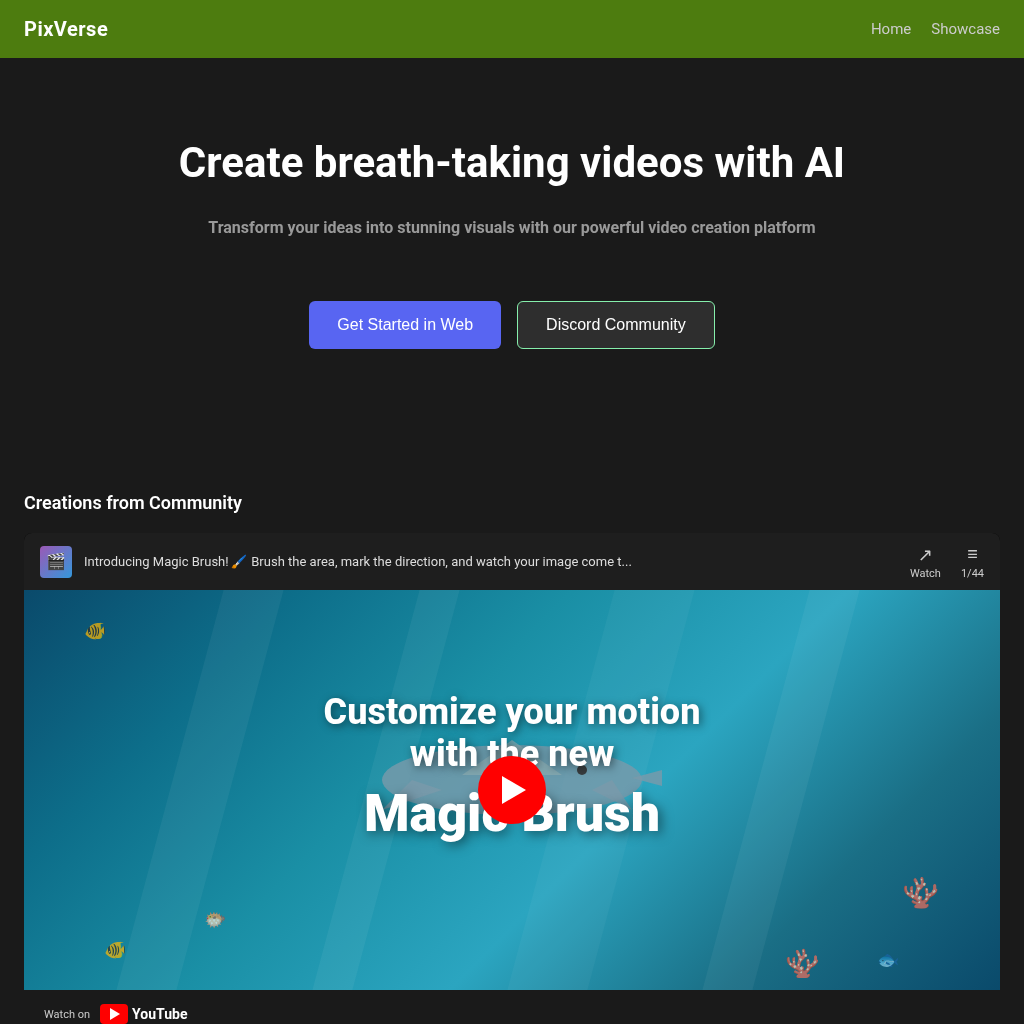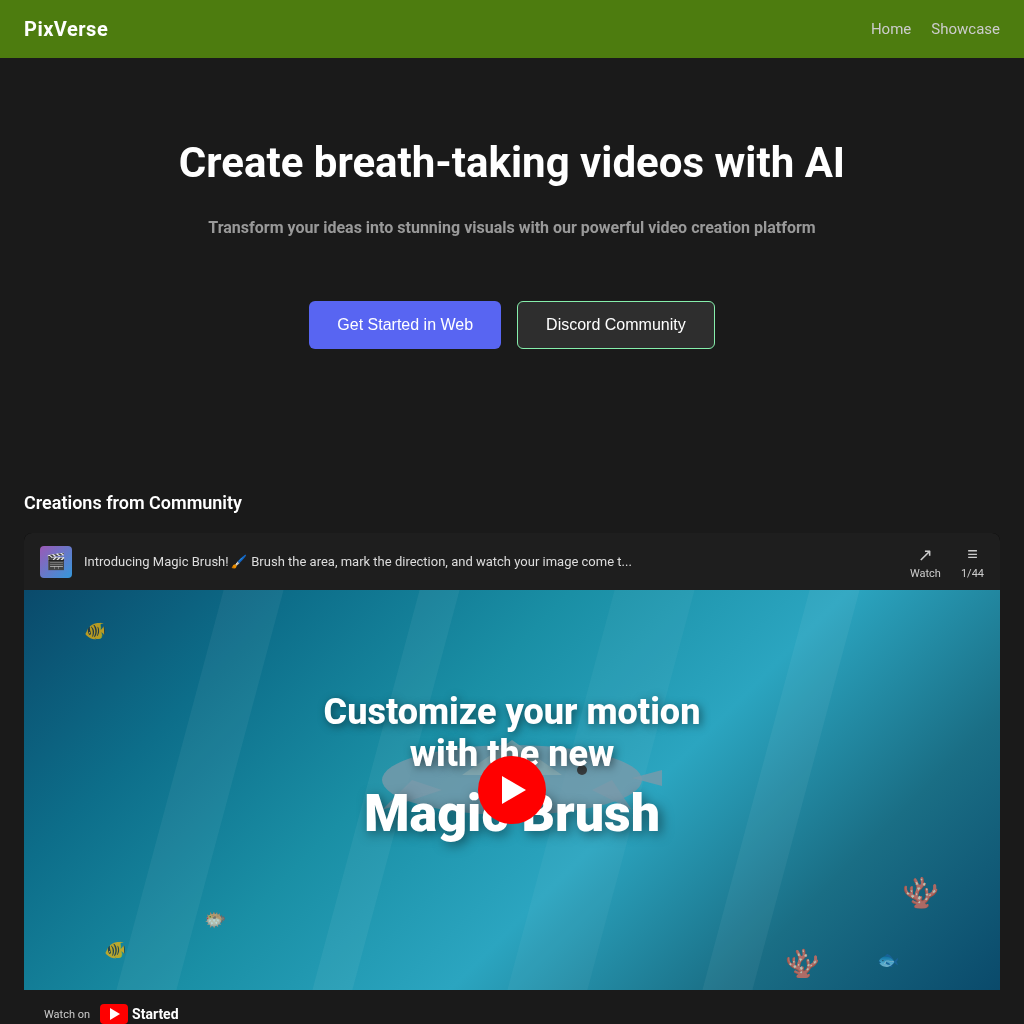--- a/index.html
+++ b/index.html
@@ -463,7 +463,7 @@
         <div class="yt-icon">
           <div class="yt-play"></div>
         </div>
-        <span class="yt-text">Started</span>
+        <span class="yt-text">YouTube</span>
       </div>
     </div>
   </div>

